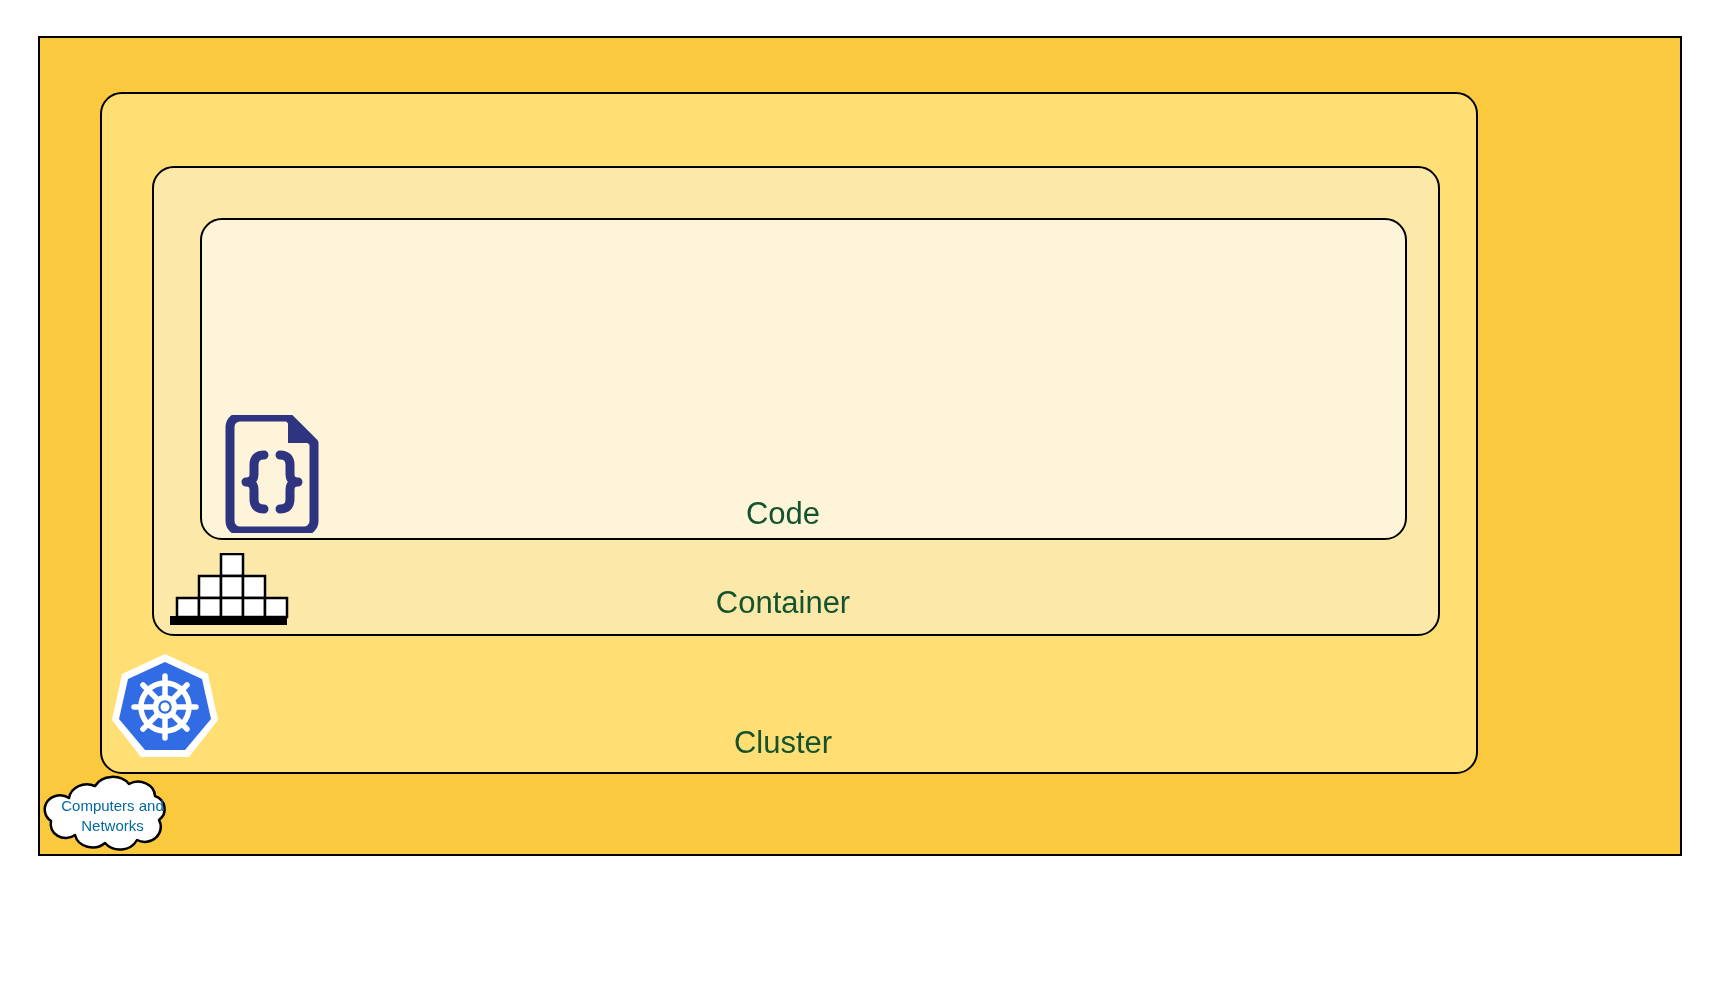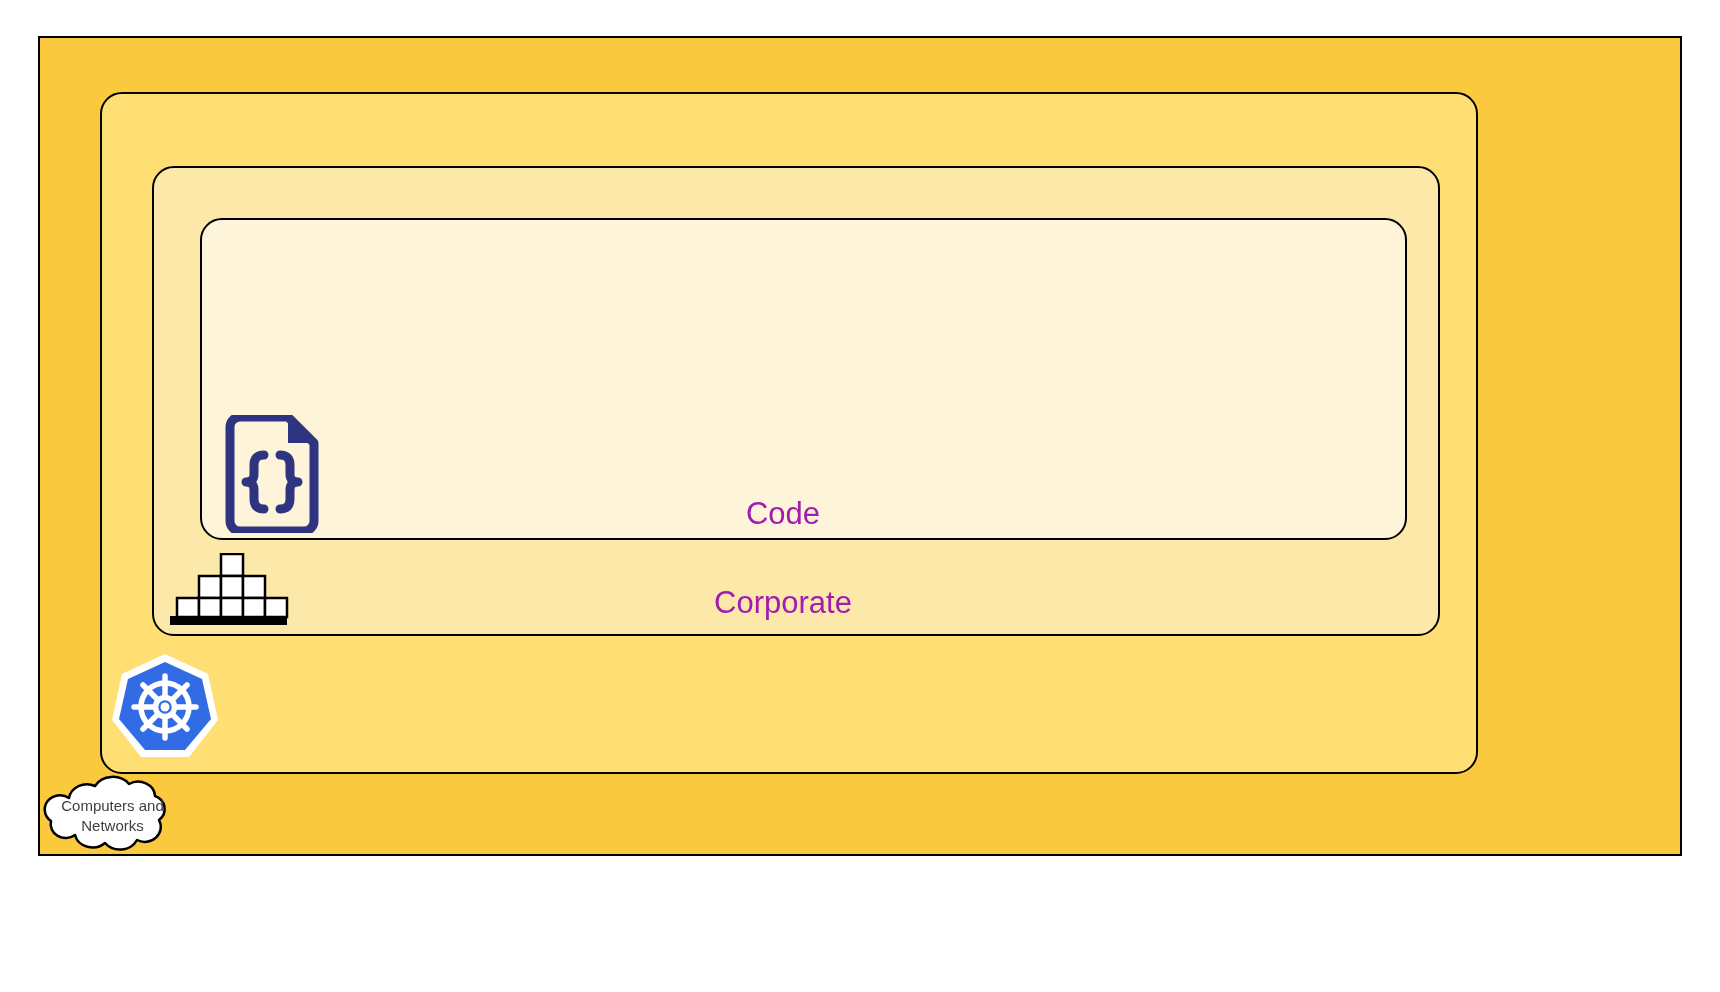--- a/index.html
+++ b/index.html
@@ -69,7 +69,7 @@
   
   .layer-label {
     position: absolute;
-    color: #a21caf;
+    color: #14532d;
     font-size: 31px;
     line-height: 1.12;
     text-align: center;

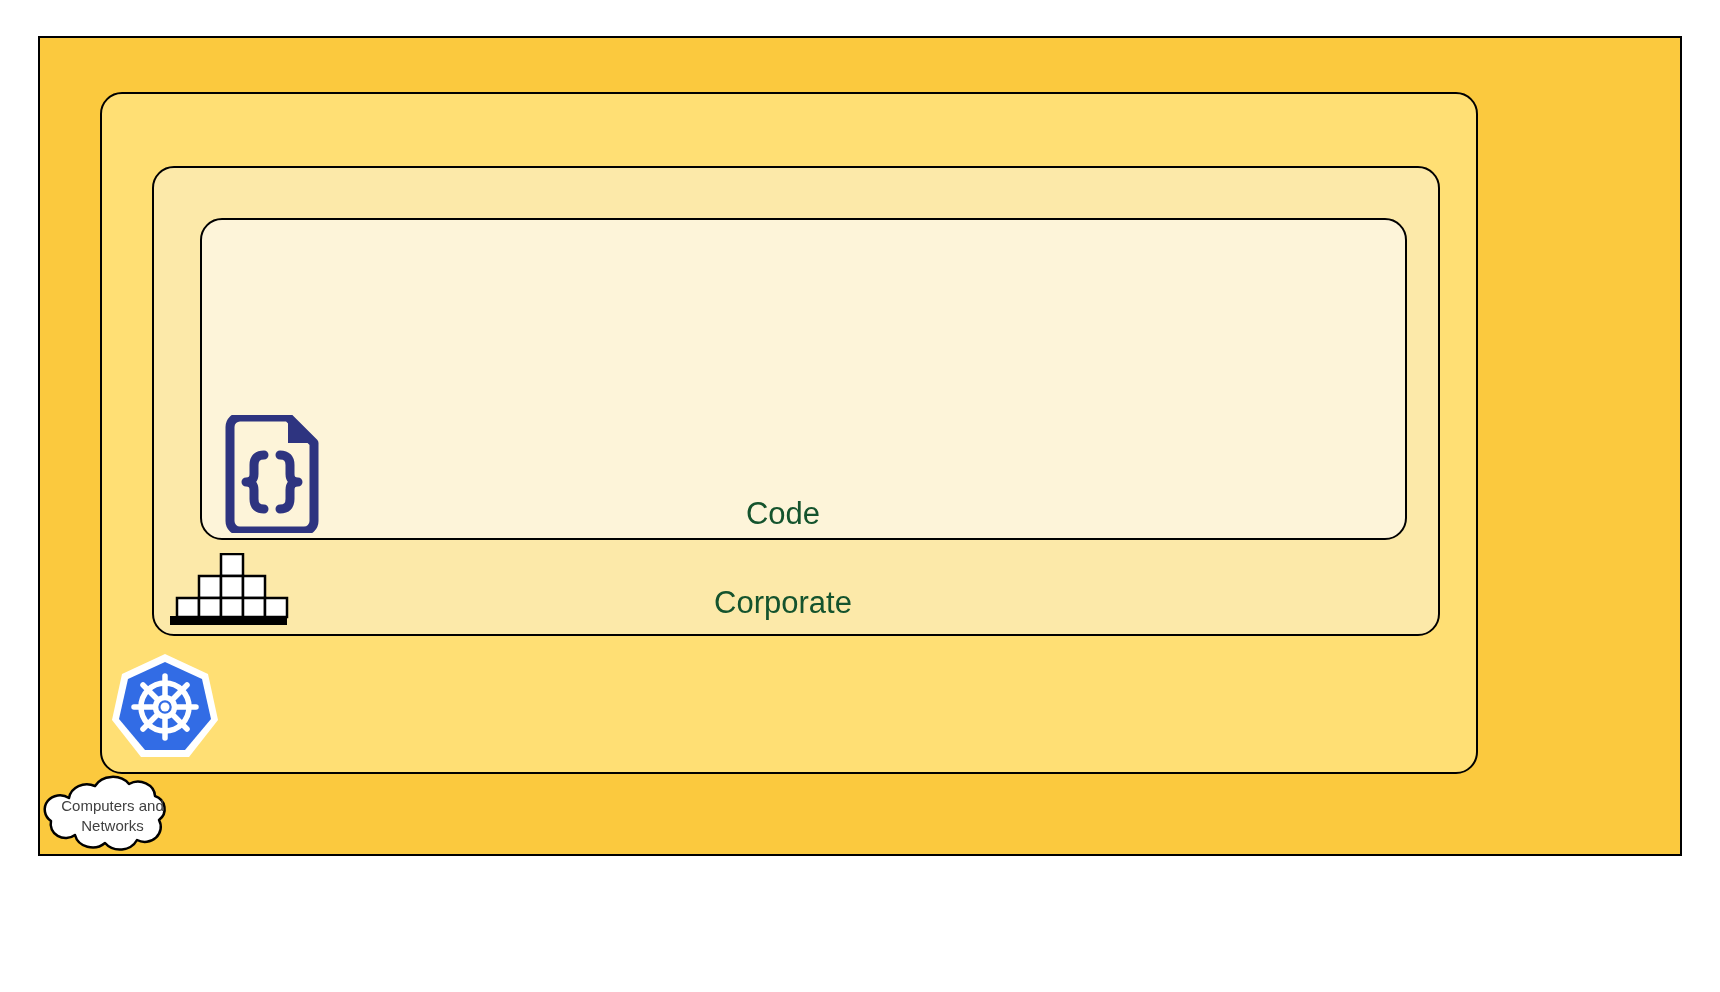--- a/index.html
+++ b/index.html
@@ -165,7 +165,7 @@
 
   <div class="layer-label label-code">Code</div>
 
-  <div class="layer-label label-container">Corporate</div>
+  <div class="layer-label label-container">Container</div>
 
 
 

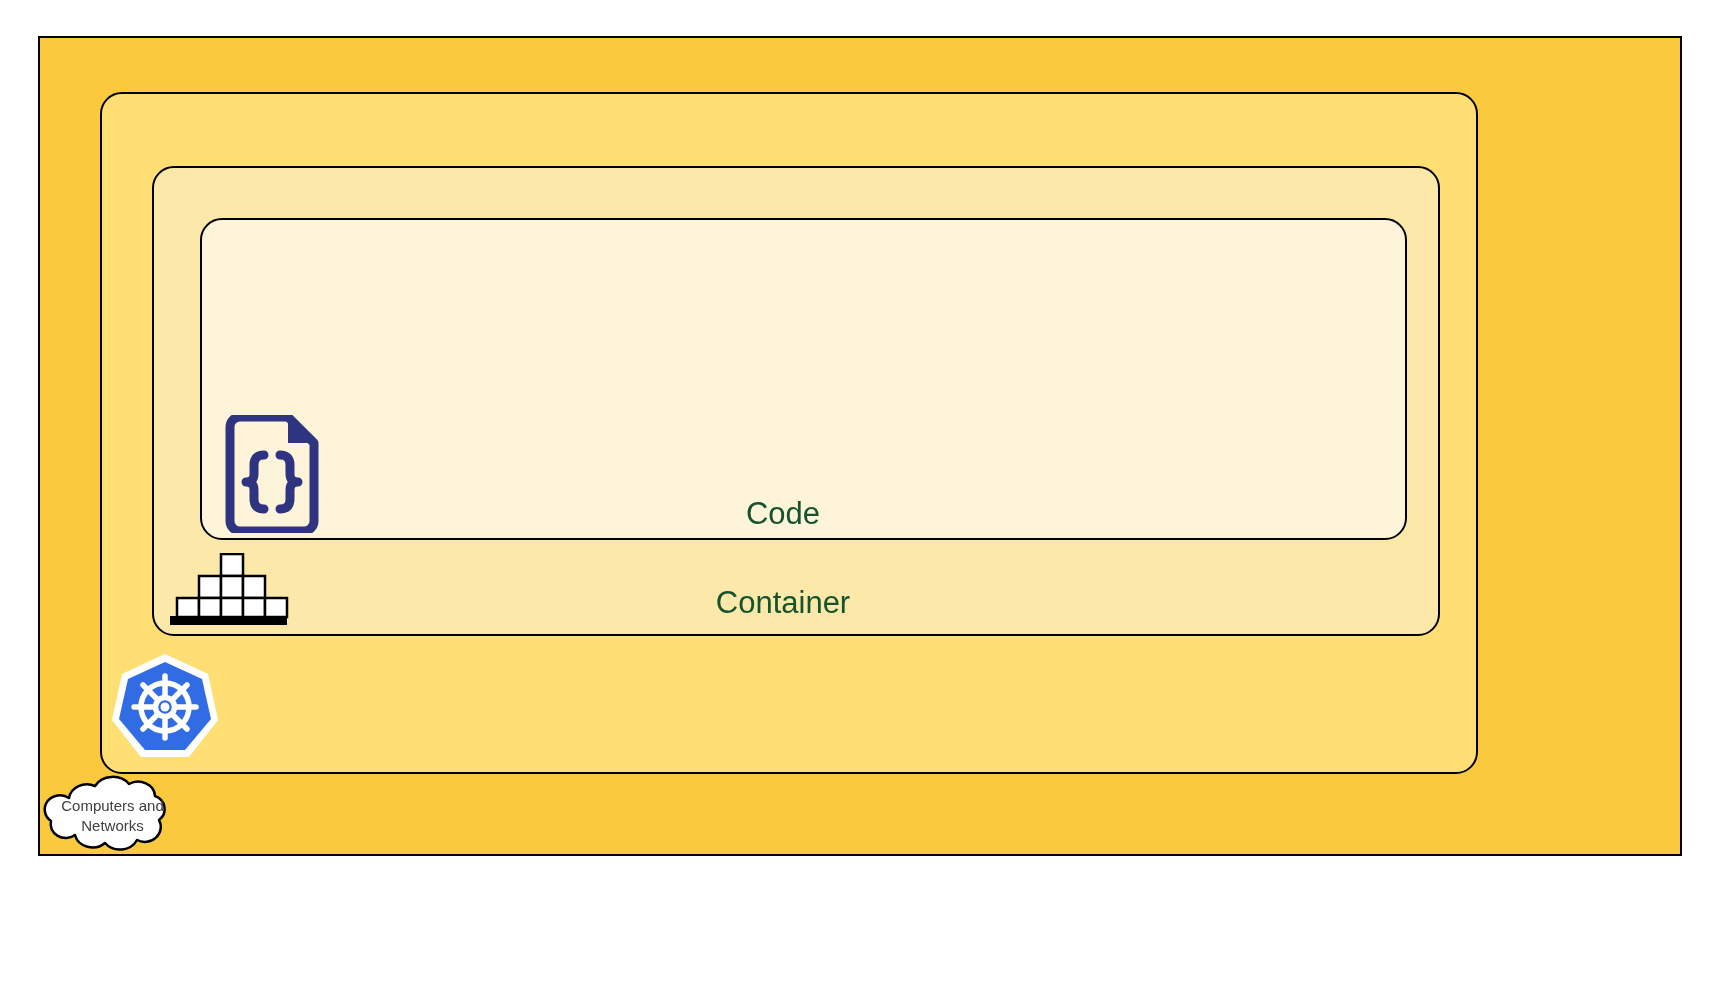--- a/index.html
+++ b/index.html
@@ -167,6 +167,7 @@
 
   <div class="layer-label label-container">Container</div>
 
+  <div class="layer-label label-cluster">Cluster</div>
 
 
   <div class="icon-json">

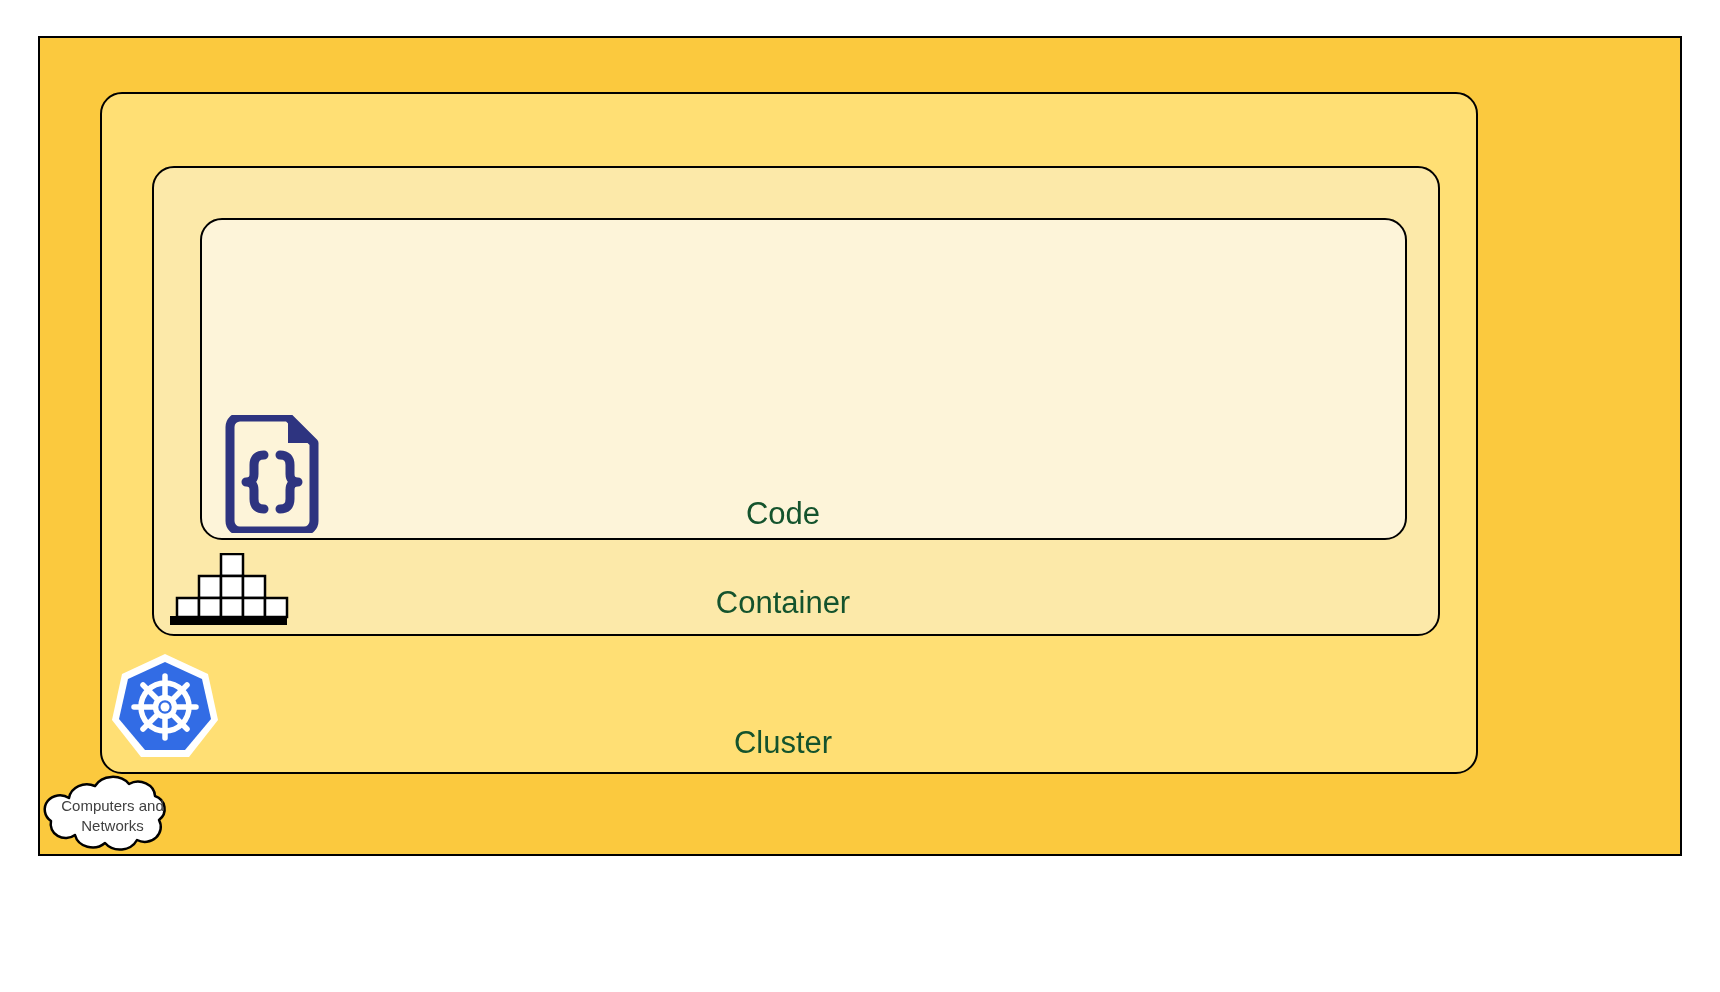--- a/index.html
+++ b/index.html
@@ -145,7 +145,7 @@
     text-align: center;
     font-size: 15px;
     line-height: 1.3;
-    color: #404040;
+    color: #0369a1;
     white-space: pre-line;
     font-family: "Liberation Sans", sans-serif;
   }

